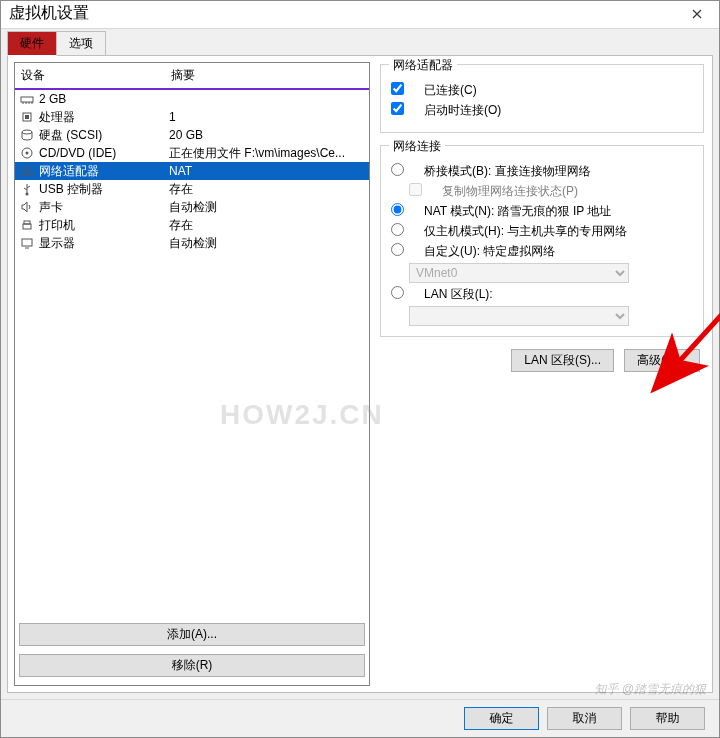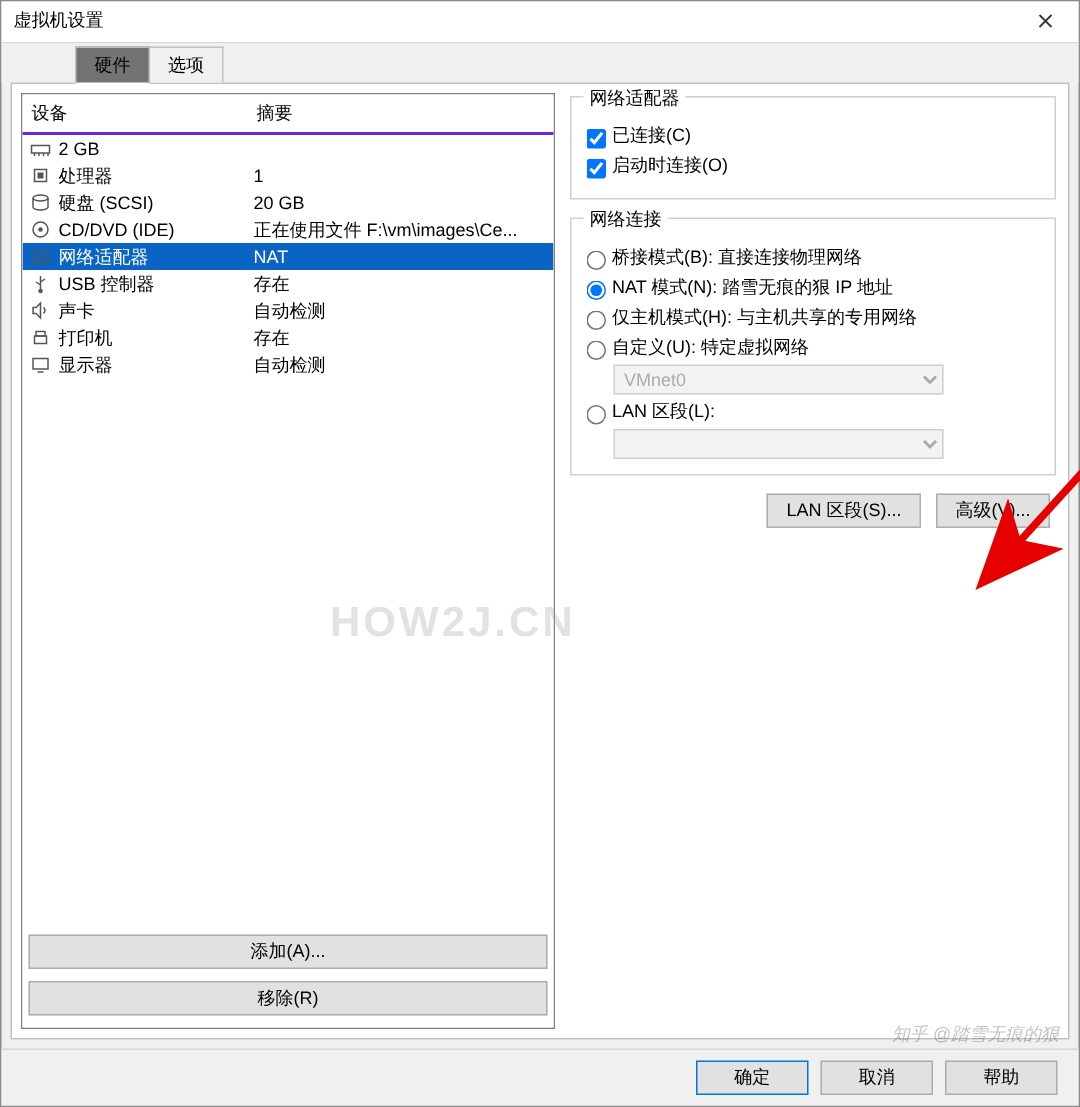--- a/index.html
+++ b/index.html
@@ -7,7 +7,7 @@
   .window { width: 720px; height: 738px; display: flex; flex-direction: column; border: 1px solid #8a8a8a; background: #f0f0f0; }
 
   
-  .titlebar { height: 28px; display: flex; align-items: center; padding: 0 0 2px 8px; background: #fff; border-bottom: 1px solid #d8d8d8; font-size: 12px; }
+  .titlebar { height: 28px; display: flex; align-items: center; padding: 0 0 2px 8px; background: #fff; border-bottom: 1px solid #d8d8d8; font-size: 16px; }
   .titlebar .title { flex: 1; }
   .close-btn { width: 45px; height: 28px; display: flex; align-items: center; justify-content: center; font-size: 14px; cursor: pointer; }
 

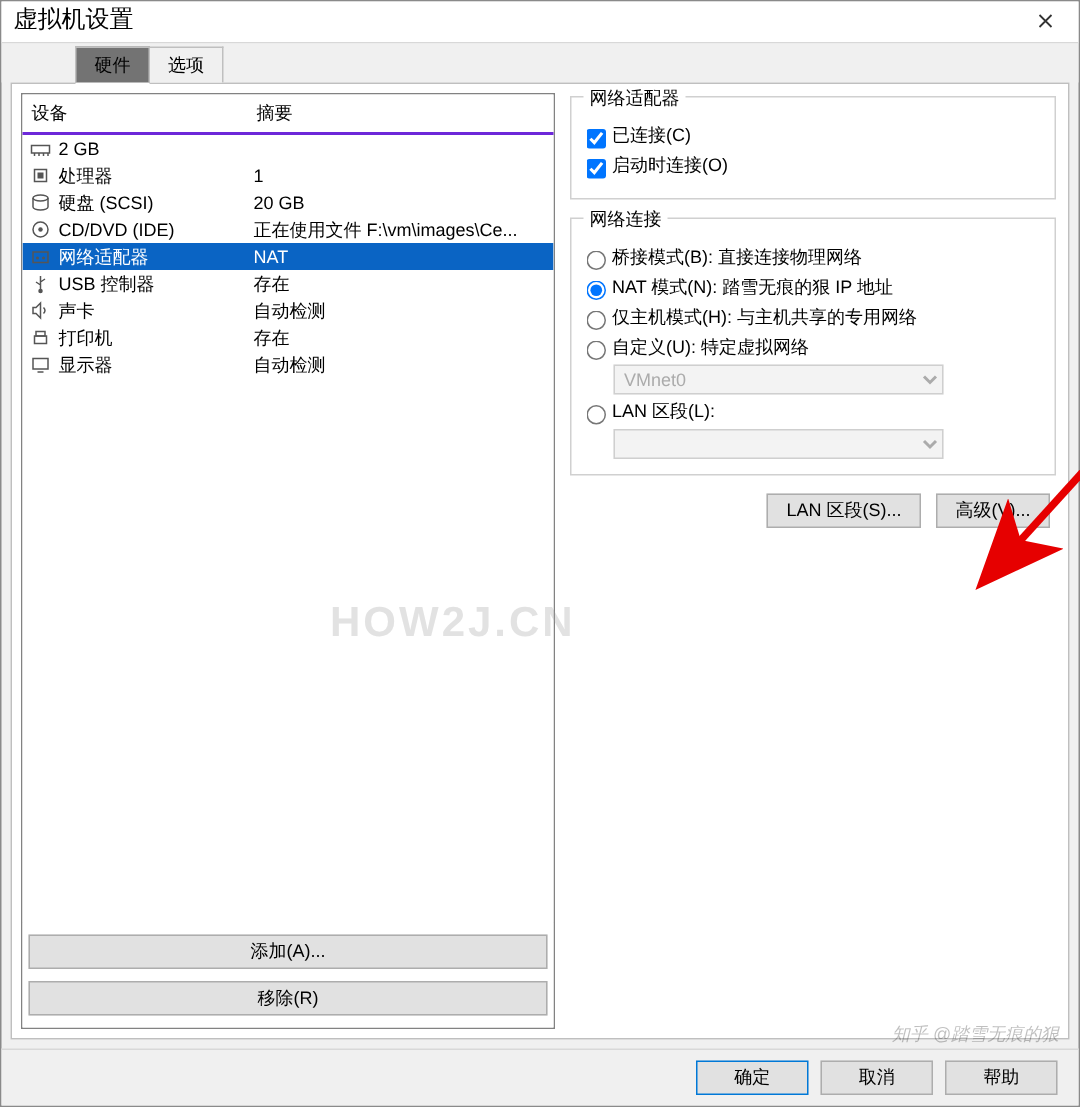--- a/index.html
+++ b/index.html
@@ -14,7 +14,7 @@
   
   .tabstrip { display: flex; align-items: flex-end; height: 26px; padding: 4px 6px 0 6px; background: #f0f0f0; }
   .tab { padding: 3px 12px; font-size: 12px; border: 1px solid #bfbfbf; border-bottom: none; background: #f0f0f0; margin-right: -1px; position: relative; cursor: pointer; }
-  .tab.active { background: #737373; z-index: 2; border-bottom: 1px solid #fff; margin-bottom: -1px; margin-left: 43px; }
+  .tab.active { background: #b91c1c; z-index: 2; border-bottom: 1px solid #fff; margin-bottom: -1px; }
   .tab-panel { flex: 1; border: 1px solid #bfbfbf; background: #fff; margin: 0 6px 6px 6px; padding: 6px; display: flex; gap: 8px; }
 
   

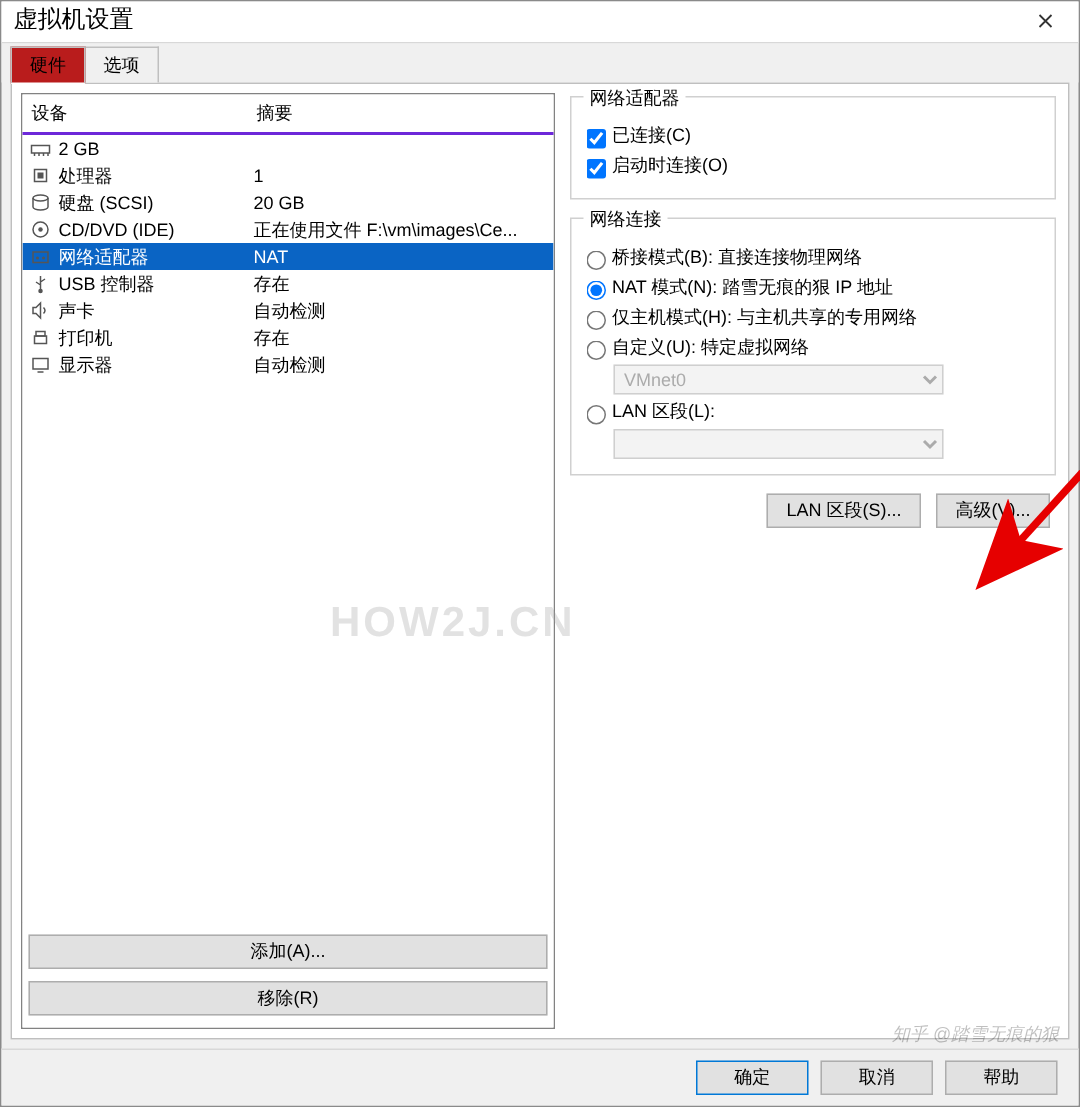--- a/index.html
+++ b/index.html
@@ -36,7 +36,7 @@
   .right-pane { flex: 1; display: flex; flex-direction: column; gap: 12px; padding: 2px; }
   .groupbox { border: 1px solid #d0d0d0; position: relative; padding: 14px 10px 10px 10px; font-size: 12px; }
   .groupbox .legend { position: absolute; top: -8px; left: 8px; background: #fff; padding: 0 4px; }
-  .chk-row, .rad-row { display: flex; align-items: flex-end; gap: 0; margin: 3px 0; }
+  .chk-row, .rad-row { display: flex; align-items: flex-start; gap: 16px; margin: 3px 0; }
   .chk-row input, .rad-row input { margin: 0 4px 0 0; }
   .sub-indent { margin-left: 18px; color: #808080; }
   select.disabled { width: 220px; background: #eee; color: #888; border: 1px solid #bbb; font-size: 12px; padding: 1px 2px; }

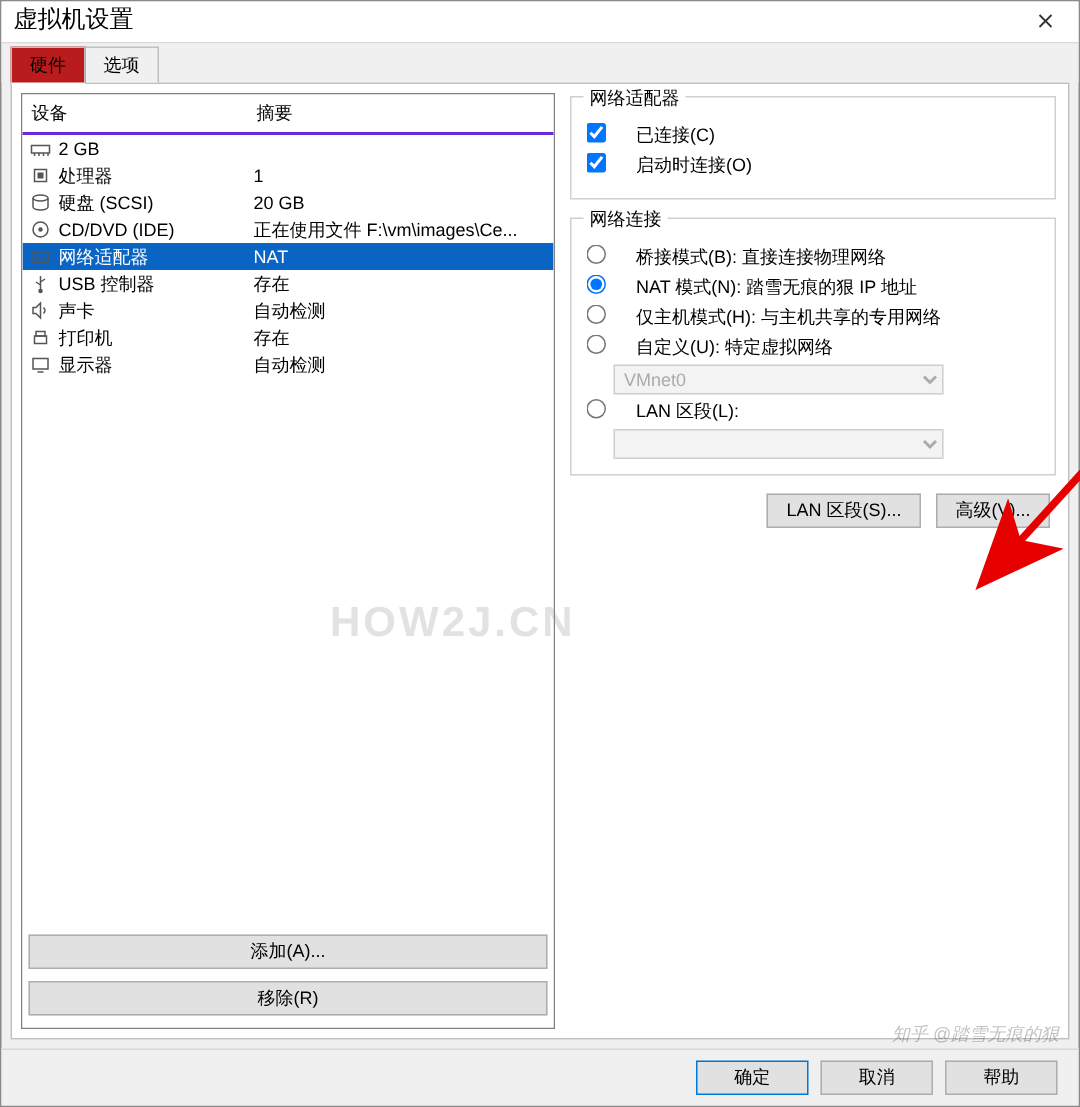--- a/index.html
+++ b/index.html
@@ -202,6 +202,10 @@
           <input type="radio" name="net" style="">
           <span>桥接模式(B): 直接连接物理网络</span>
         </label>
+        <label class="chk-row sub-indent">
+          <input type="checkbox" disabled="" style="">
+          <span>复制物理网络连接状态(P)</span>
+        </label>
 
         <label class="rad-row">
           <input type="radio" name="net" checked="" style="">

